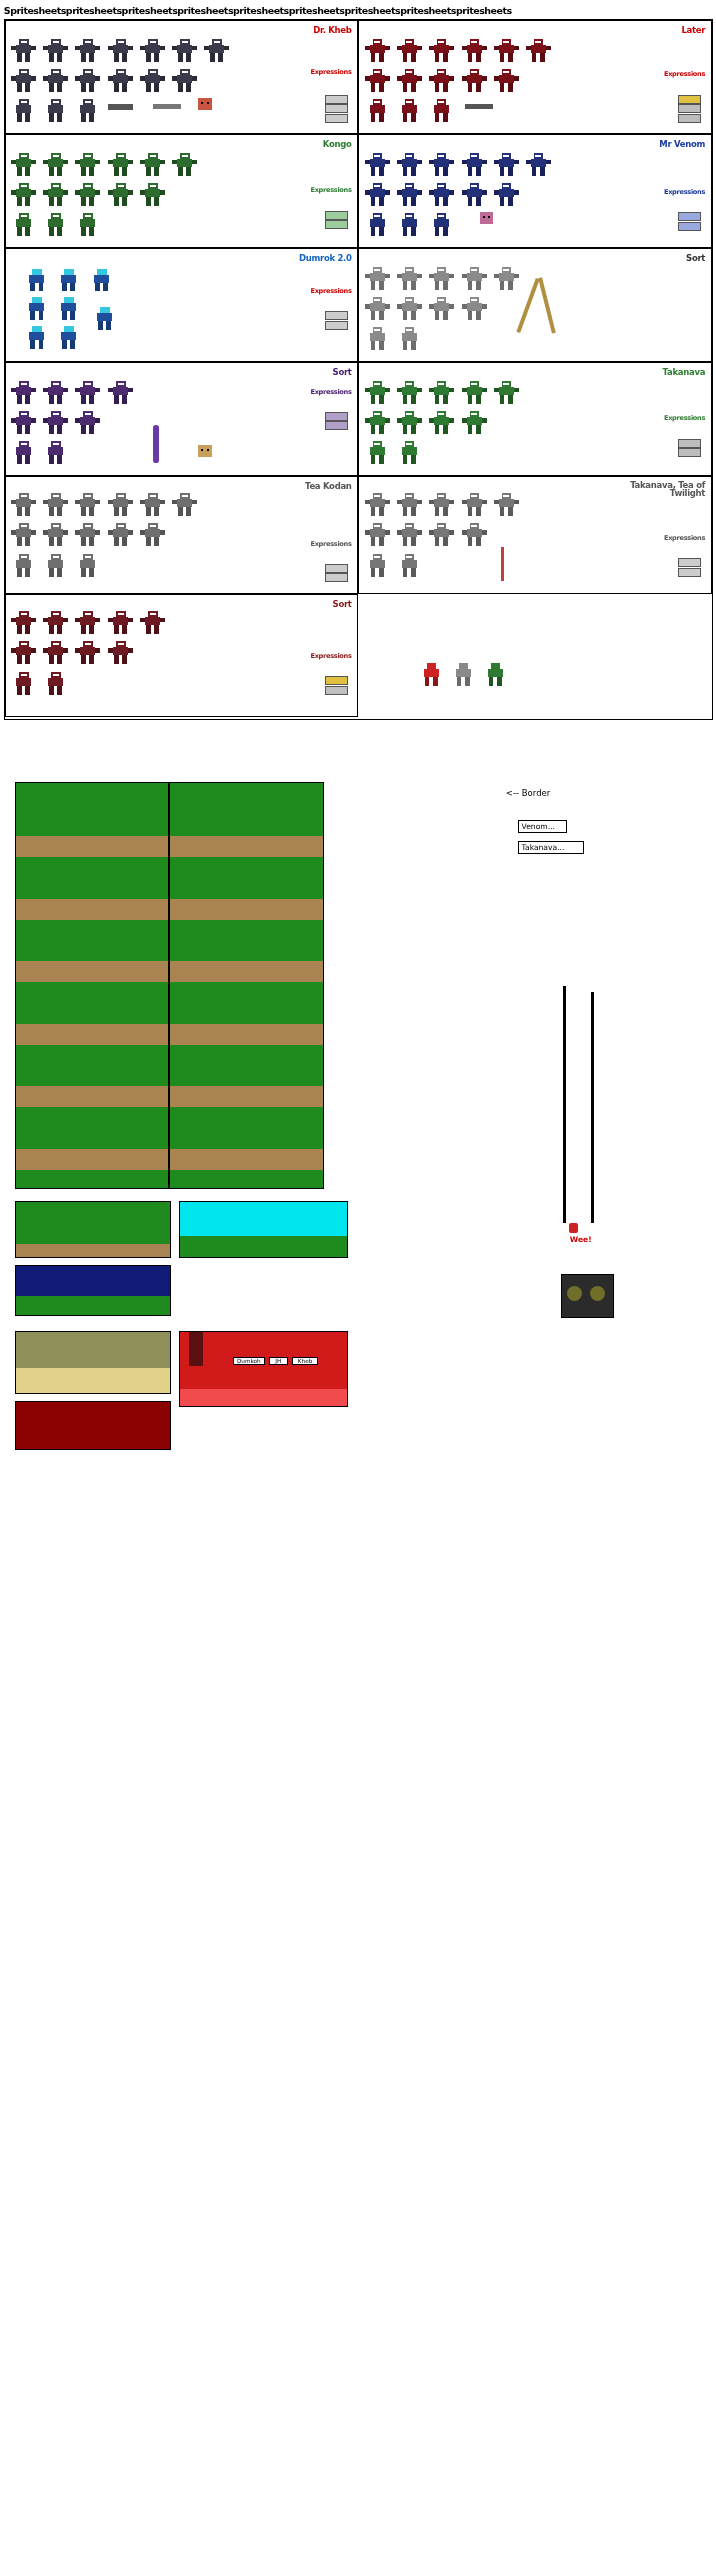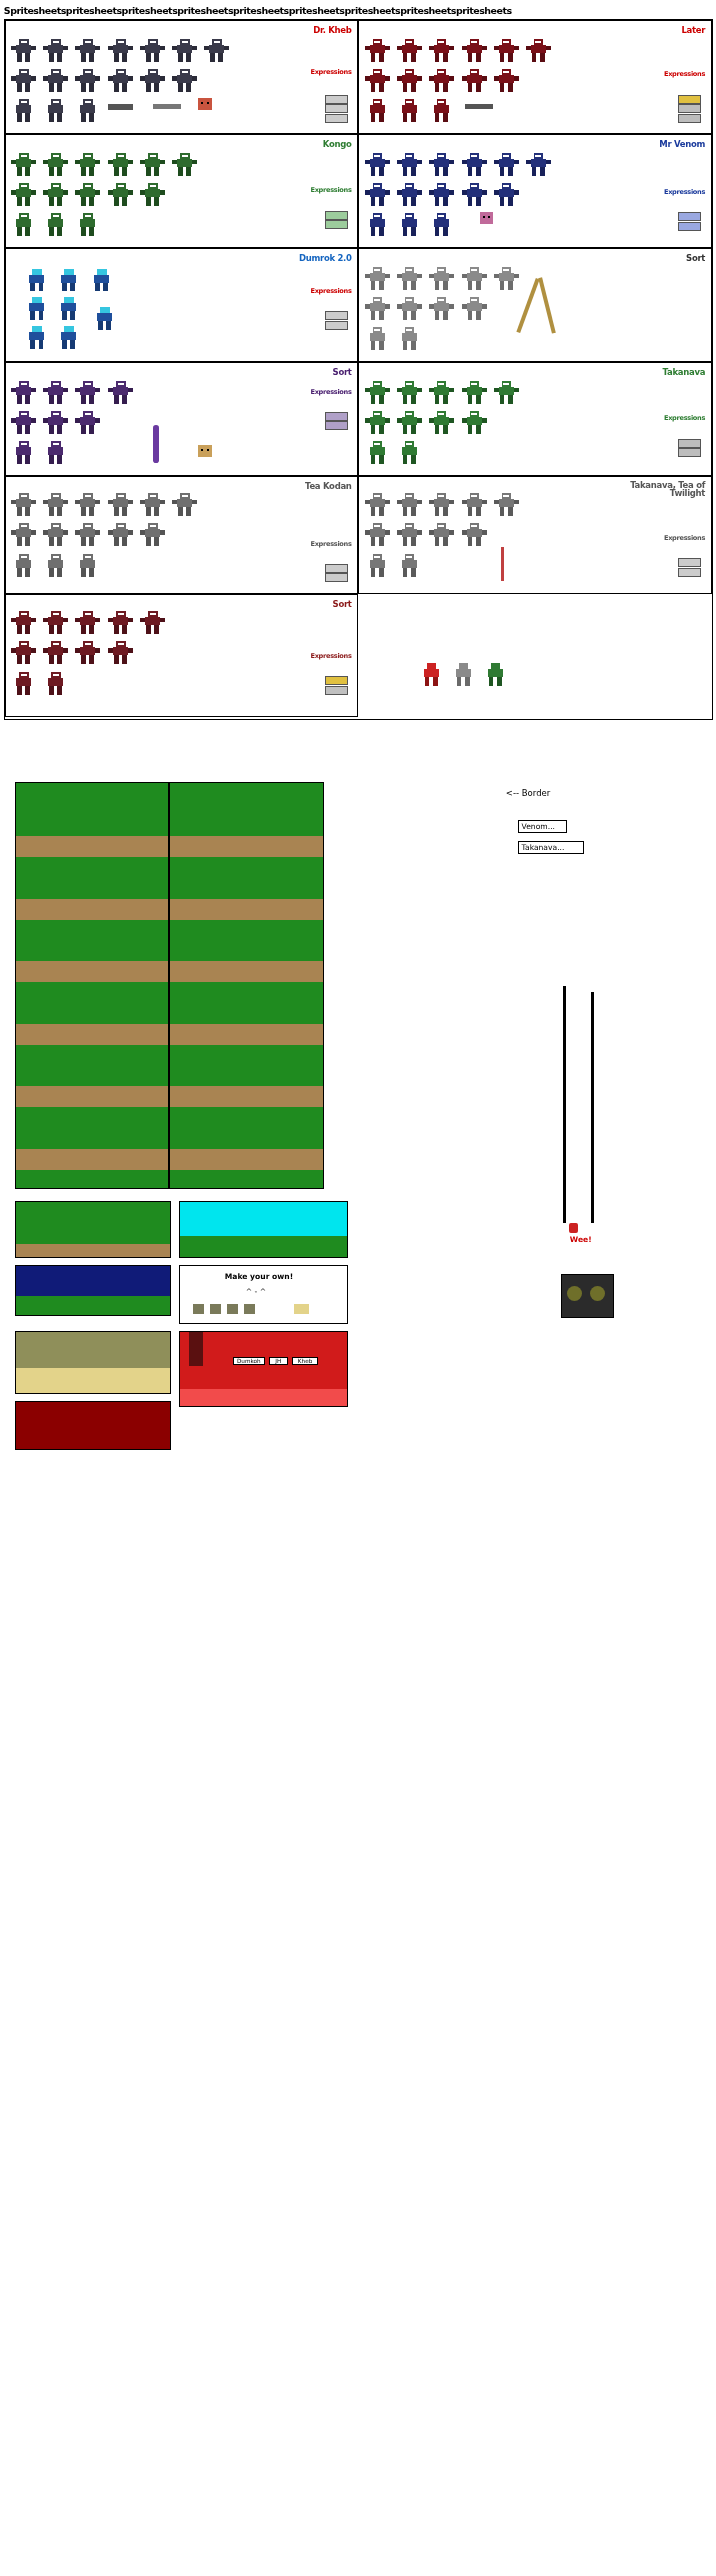--- a/index.html
+++ b/index.html
@@ -1655,15 +1655,6 @@
   <div class="tile" style="left:11.4px;top:483px;width:156px;height:51px;background:#101b78">
     <div style="position:absolute;left:0;bottom:0;width:100%;height:19px;background:#1f8b1f"></div>
   </div>
-  <div class="tile" style="left:175px;top:483px;width:169px;height:59px;background:#ffffff">
-    <div class="makeown" style="left:45px;top:5.7px">Make your own!</div>
-    <div class="makeown" style="left:66px;top:21px;font-weight:normal">^ - ^</div>
-    <div style="position:absolute;left:13.3px;top:38px;width:11.4px;height:9.5px;background:#7a7a5a"></div>
-    <div style="position:absolute;left:30px;top:38px;width:11.4px;height:9.5px;background:#7a7a5a"></div>
-    <div style="position:absolute;left:47px;top:38px;width:11.4px;height:9.5px;background:#7a7a5a"></div>
-    <div style="position:absolute;left:64px;top:38px;width:11.4px;height:9.5px;background:#7a7a5a"></div>
-    <div style="position:absolute;left:114px;top:38px;width:15px;height:9.5px;background:#e3d38a"></div>
-  </div>
 
   <div class="radio" style="left:557px;top:492px;width:51px;height:42px;background:#2b2b2b;border:1.9px solid #000">
     <div style="position:absolute;left:5.7px;top:11.4px;width:15px;height:15px;border-radius:50%;background:#6f6f2a"></div>

